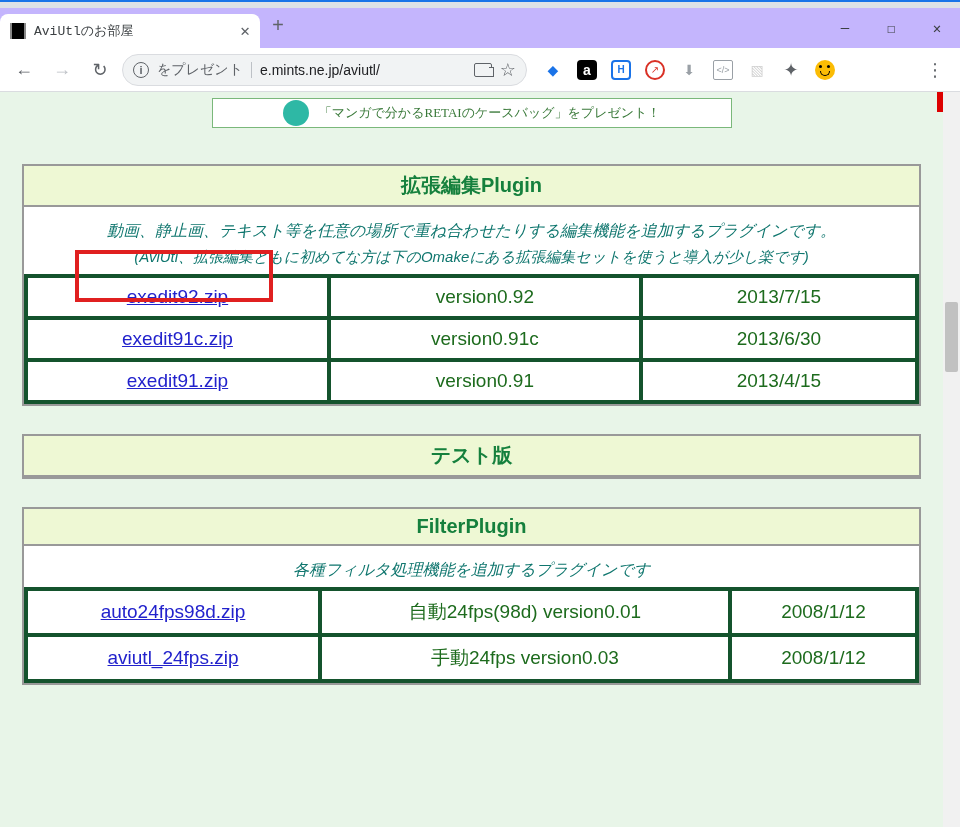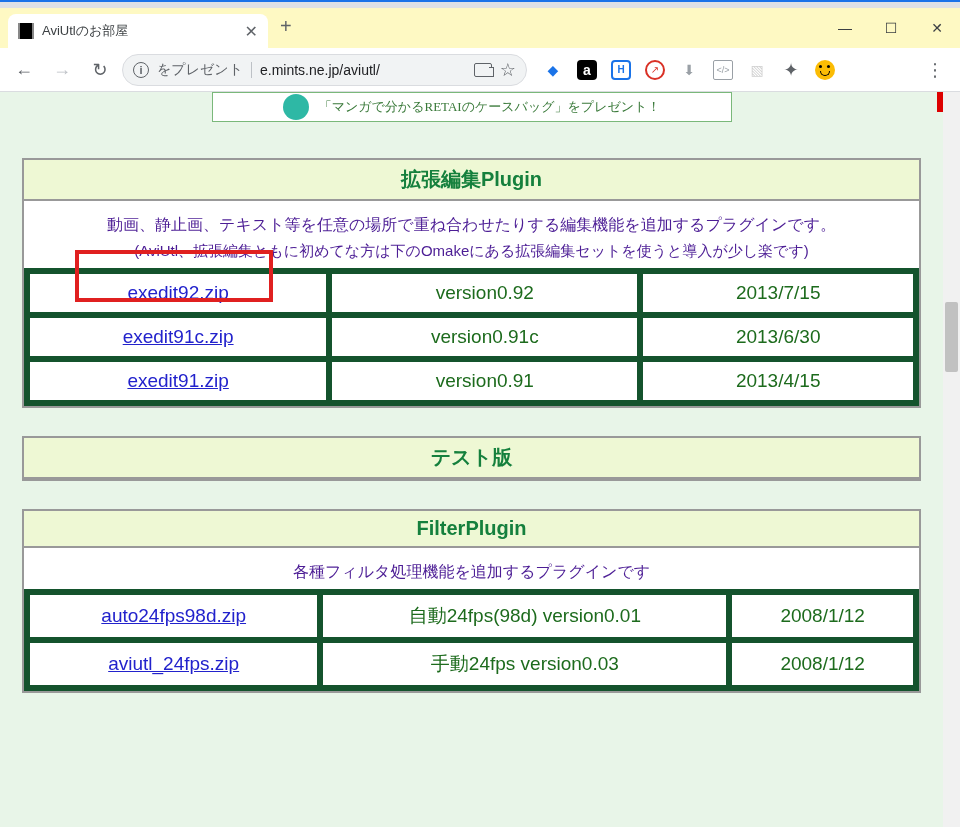--- a/index.html
+++ b/index.html
@@ -27,11 +27,11 @@
   }
   .titlebar {
     height: 40px;
-    background: #fef9c3;
+    background: #c4b5fd;
     display: flex;
     align-items: flex-end;
-    padding-left: 8px;
-    position: relative;
+    position: relative;
+    font-family: Liberation Mono, monospace;
   }
   .tab {
     background: #fff;

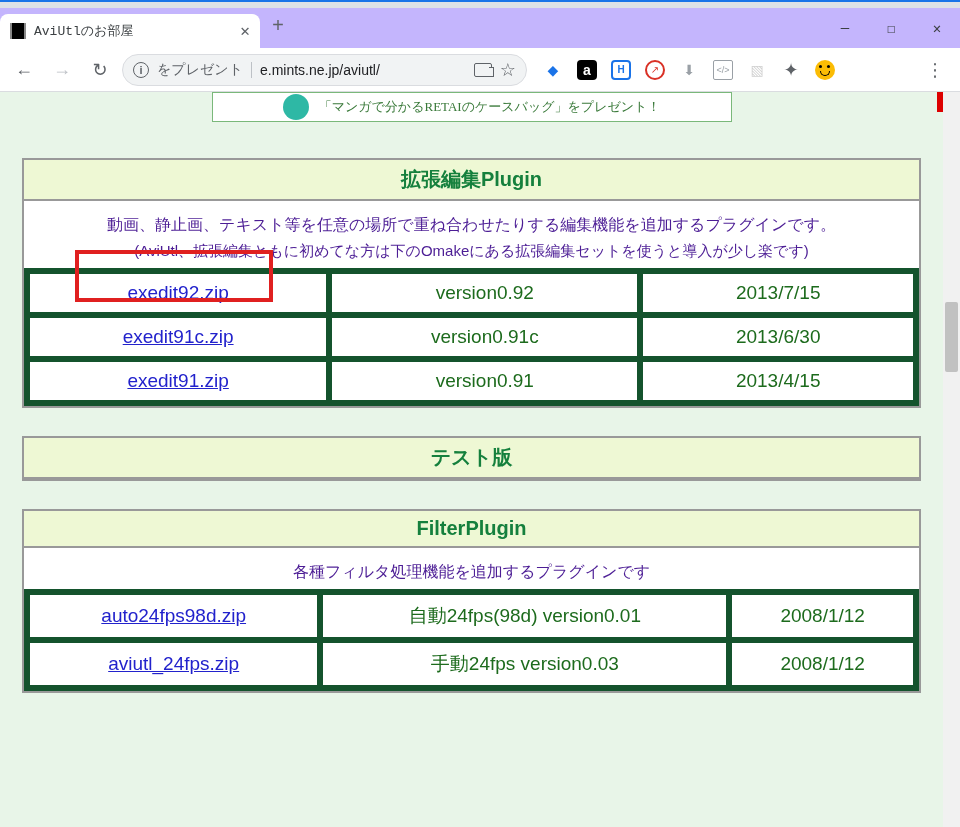--- a/index.html
+++ b/index.html
@@ -230,7 +230,7 @@
     padding: 0 22px;
   }
   .banner {
-    margin: 0 auto;
+    margin: 6px auto;
     width: 520px;
     height: 30px;
     border: 1px solid #7ab87a;

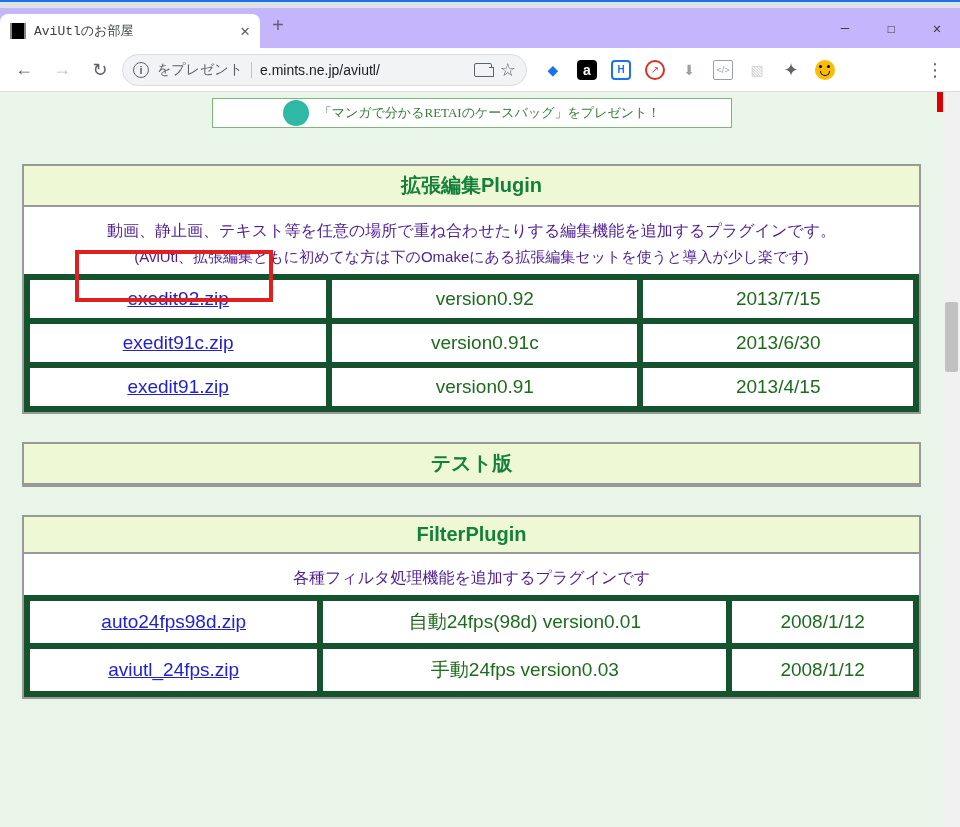--- a/index.html
+++ b/index.html
@@ -270,8 +270,9 @@
     text-align: center;
     padding: 10px 8px 4px;
     font-size: 16px;
-    color: #4c1d95;
+    color: #0f766e;
     line-height: 1.7;
+    font-style: italic;
   }
   .section-desc .sub {
     font-size: 15px;

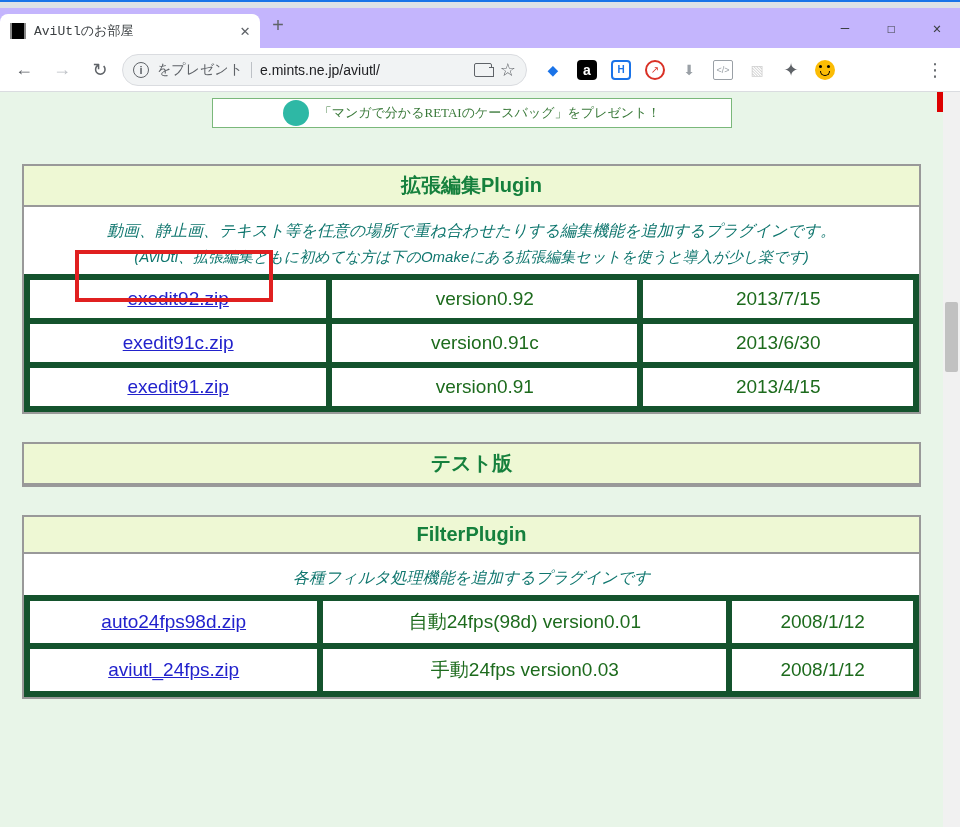--- a/index.html
+++ b/index.html
@@ -289,7 +289,7 @@
   .dl-table.filter col.c2 { width: 46%; }
   .dl-table.filter col.c3 { width: 21%; }
   .dl-table td {
-    border: 6px solid #14532d;
+    border: 4px solid #14532d;
     padding: 8px 6px;
     text-align: center;
     font-size: 19px;

